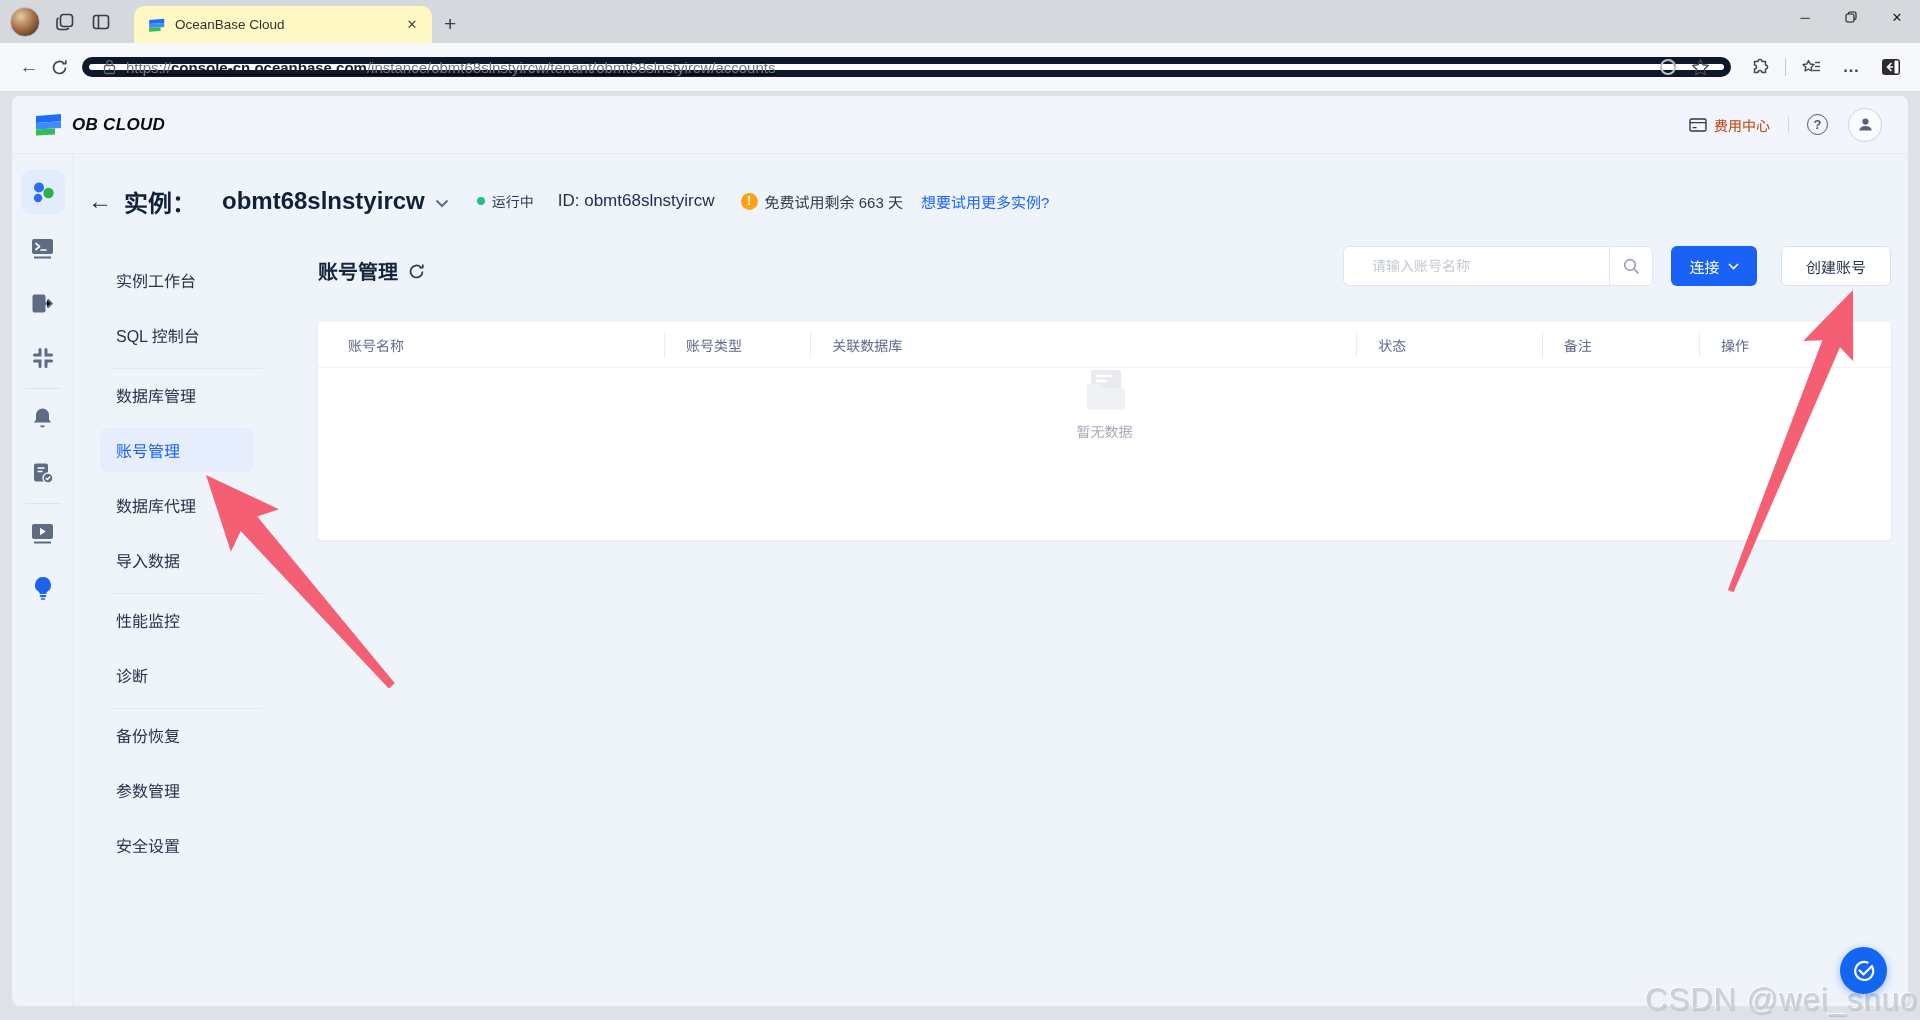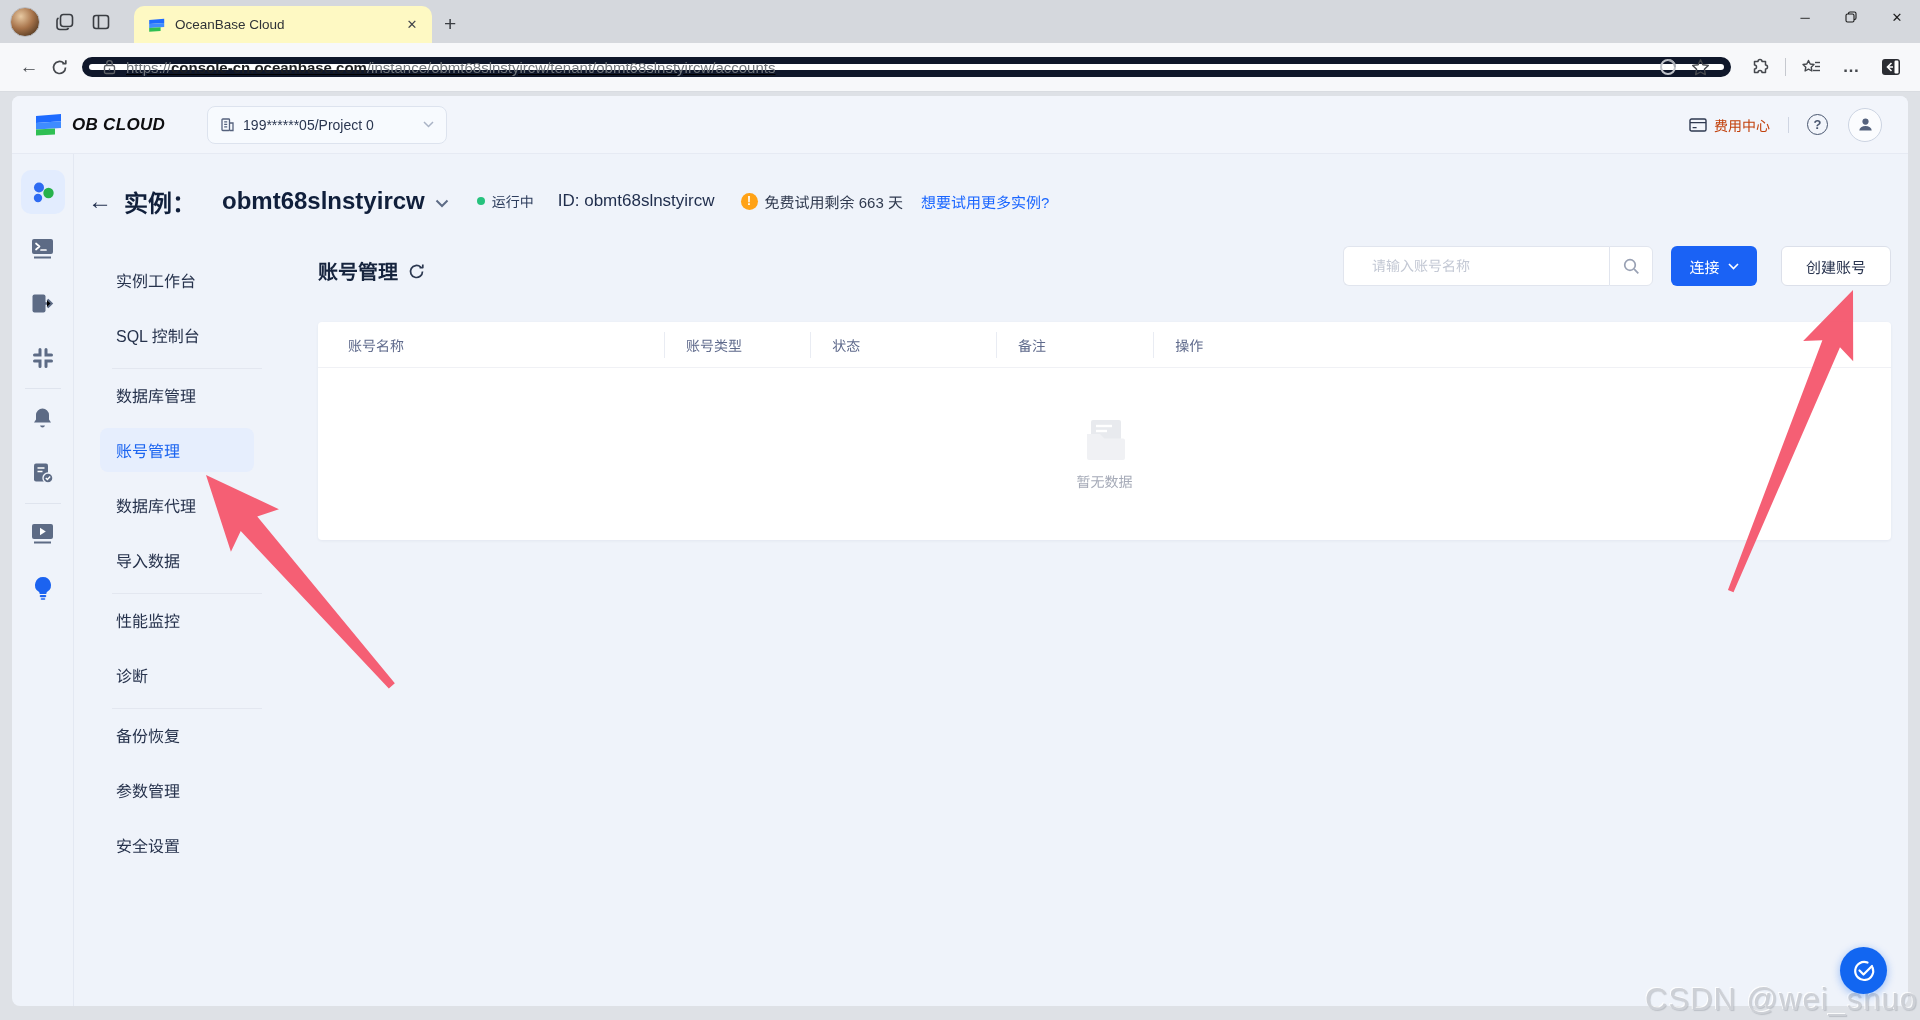--- a/index.html
+++ b/index.html
@@ -225,19 +225,6 @@
           <path d="M2 16.6 L21 15.4 L21 21.4 L2 22.6 Z" fill="#2fbf53"></path>
         </svg>
         <span class="logo-text">OB CLOUD</span>
-      </div>
-      <div class="project-select">
-        <svg width="15" height="15" viewBox="0 0 15 15" fill="none" stroke="#55627d" stroke-width="1.3">
-          <rect x="2" y="2" width="7.5" height="11.5" rx="0.8"></rect>
-            <path d="M9.5 6 h3.5 v7.5 h-3.5"></path>
-          <line x1="4.2" y1="4.8" x2="7.2" y2="4.8"></line>
-            <line x1="4.2" y1="7.3" x2="7.2" y2="7.3"></line>
-            <line x1="4.2" y1="9.8" x2="7.2" y2="9.8"></line>
-        </svg>
-        <span class="project-text">199******05/Project 0</span>
-        <svg width="11" height="7" viewBox="0 0 11 7" fill="none" stroke="#aab3c5" stroke-width="1.5">
-          <path d="M1 1 L5.5 5.5 L10 1"></path>
-        </svg>
       </div>
       <div class="hdr-spacer"></div>
       <div class="billing">

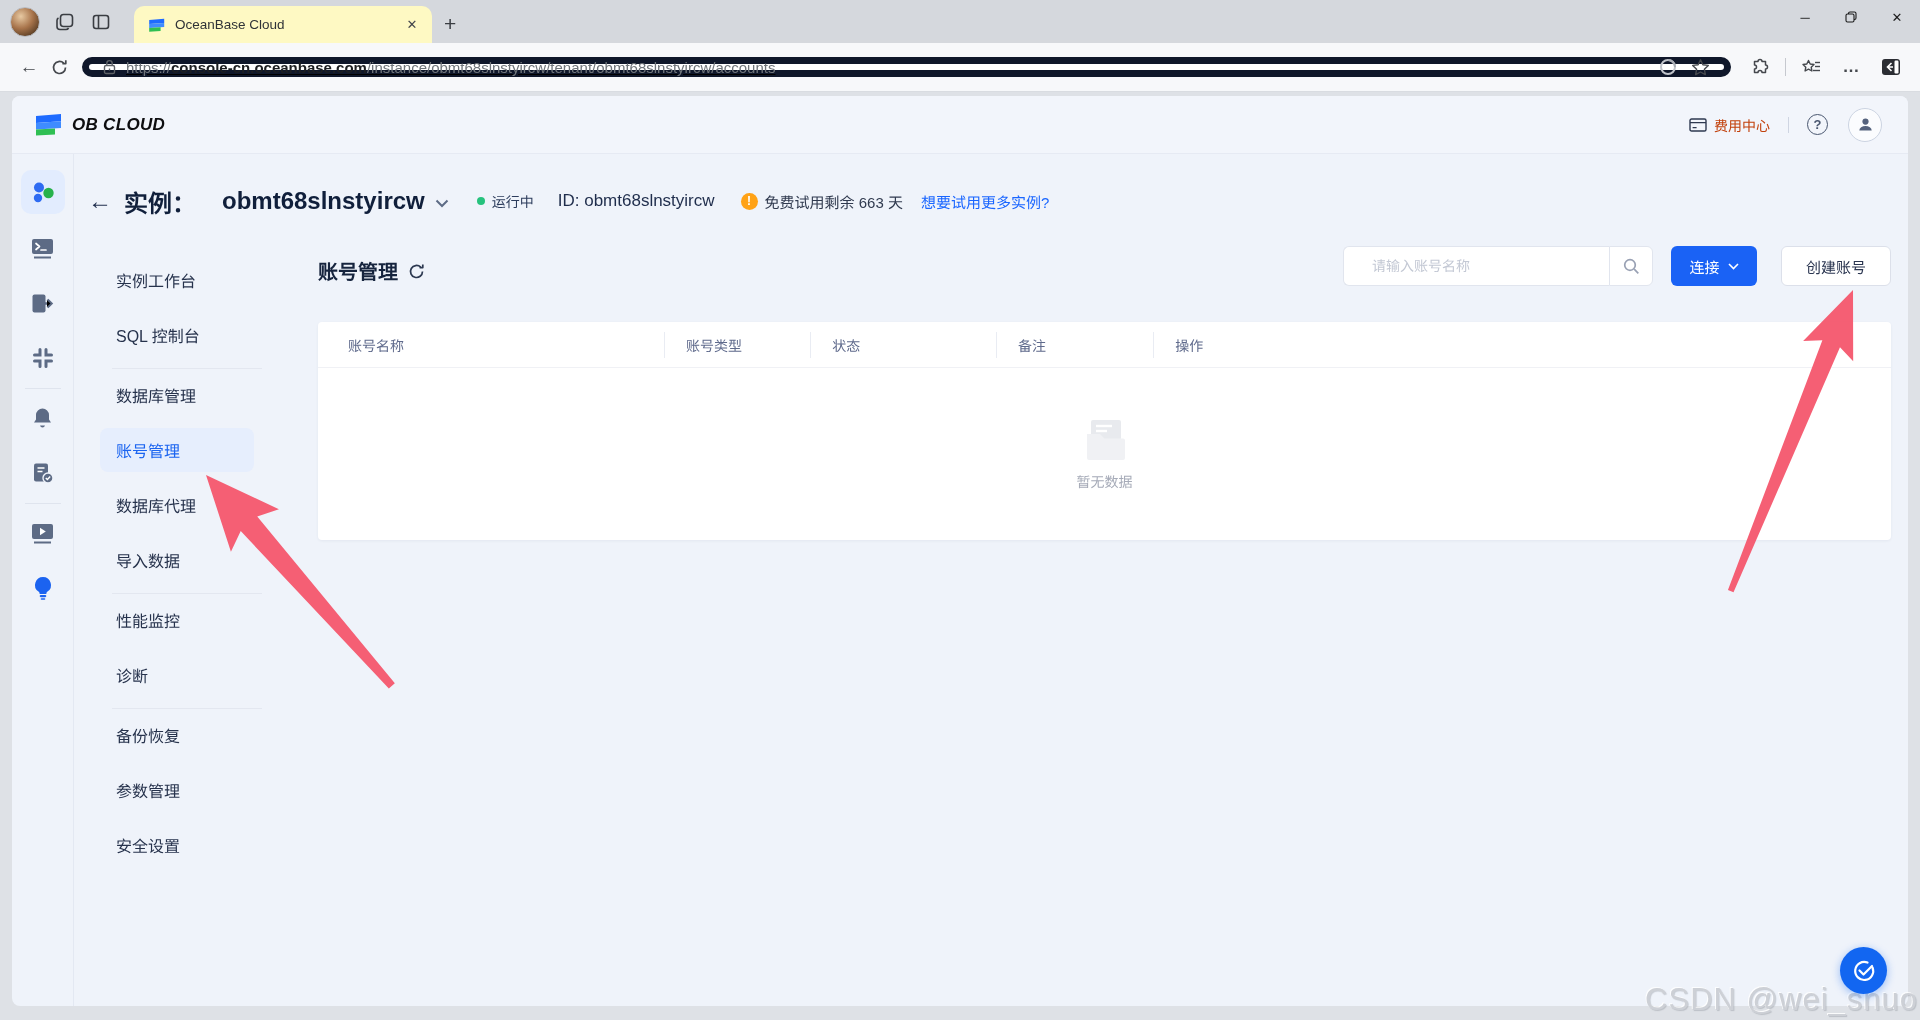--- a/index.html
+++ b/index.html
@@ -375,6 +375,7 @@
               <div class="thead">
                 <div class="th w0">账号名称</div>
                 <div class="th w1">账号类型</div>
+                <div class="th w2">关联数据库</div>
                 <div class="th w3">状态</div>
                 <div class="th w4">备注</div>
                 <div class="th w5">操作</div>

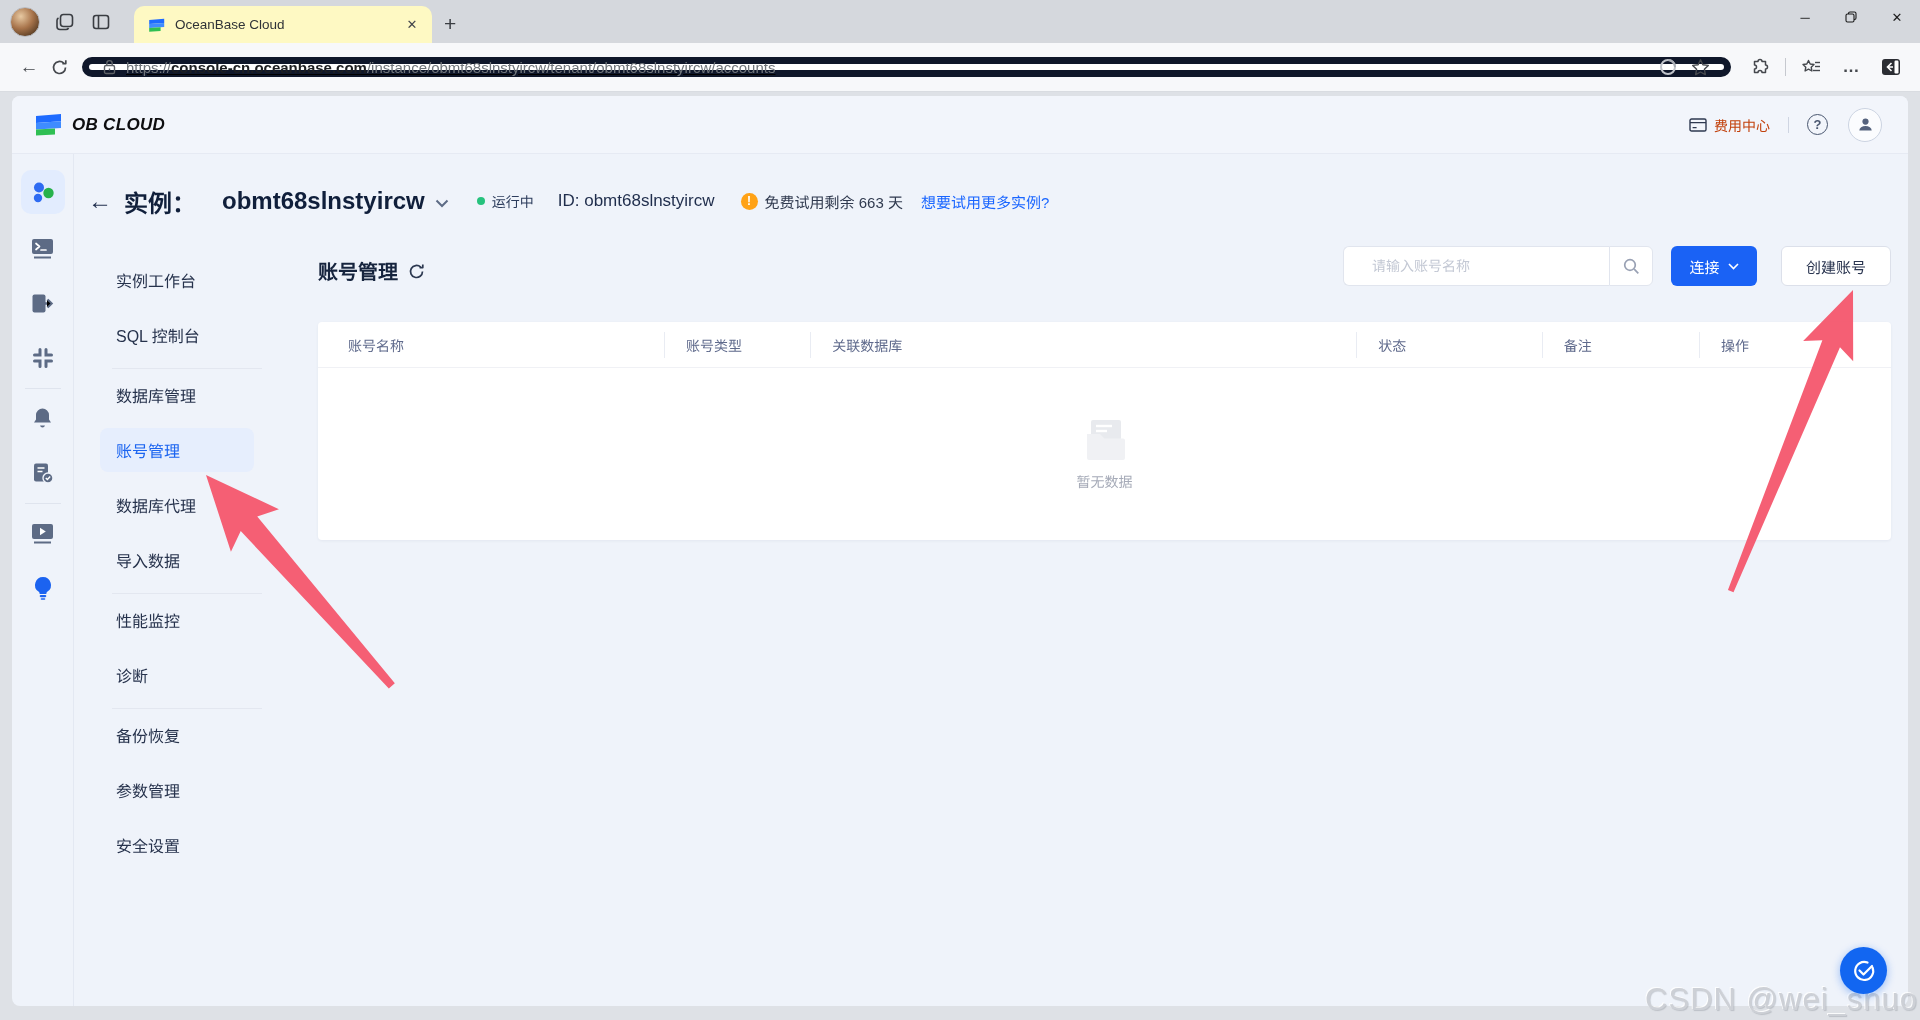--- a/index.html
+++ b/index.html
@@ -109,7 +109,7 @@
   .th:first-child { padding-left:30px; }
   .th + .th::before { content:""; position:absolute; left:0; top:-3px; height:26px; width:1px; background:#e9ecf3; }
   .w0{width:22%;} .w1{width:9.3%;} .w2{width:34.7%;} .w3{width:11.8%;} .w4{width:10%;} .w5{width:12.2%;}
-  .tbody { height:172px; display:flex; align-items:center; justify-content:center; }
+  .tbody { height:172px; display:flex; align-items:flex-start; justify-content:center; }
   .empty { display:flex; flex-direction:column; align-items:center; gap:9px; }
   .empty-text { font-size:14px; color:#a6abb8; }
 

